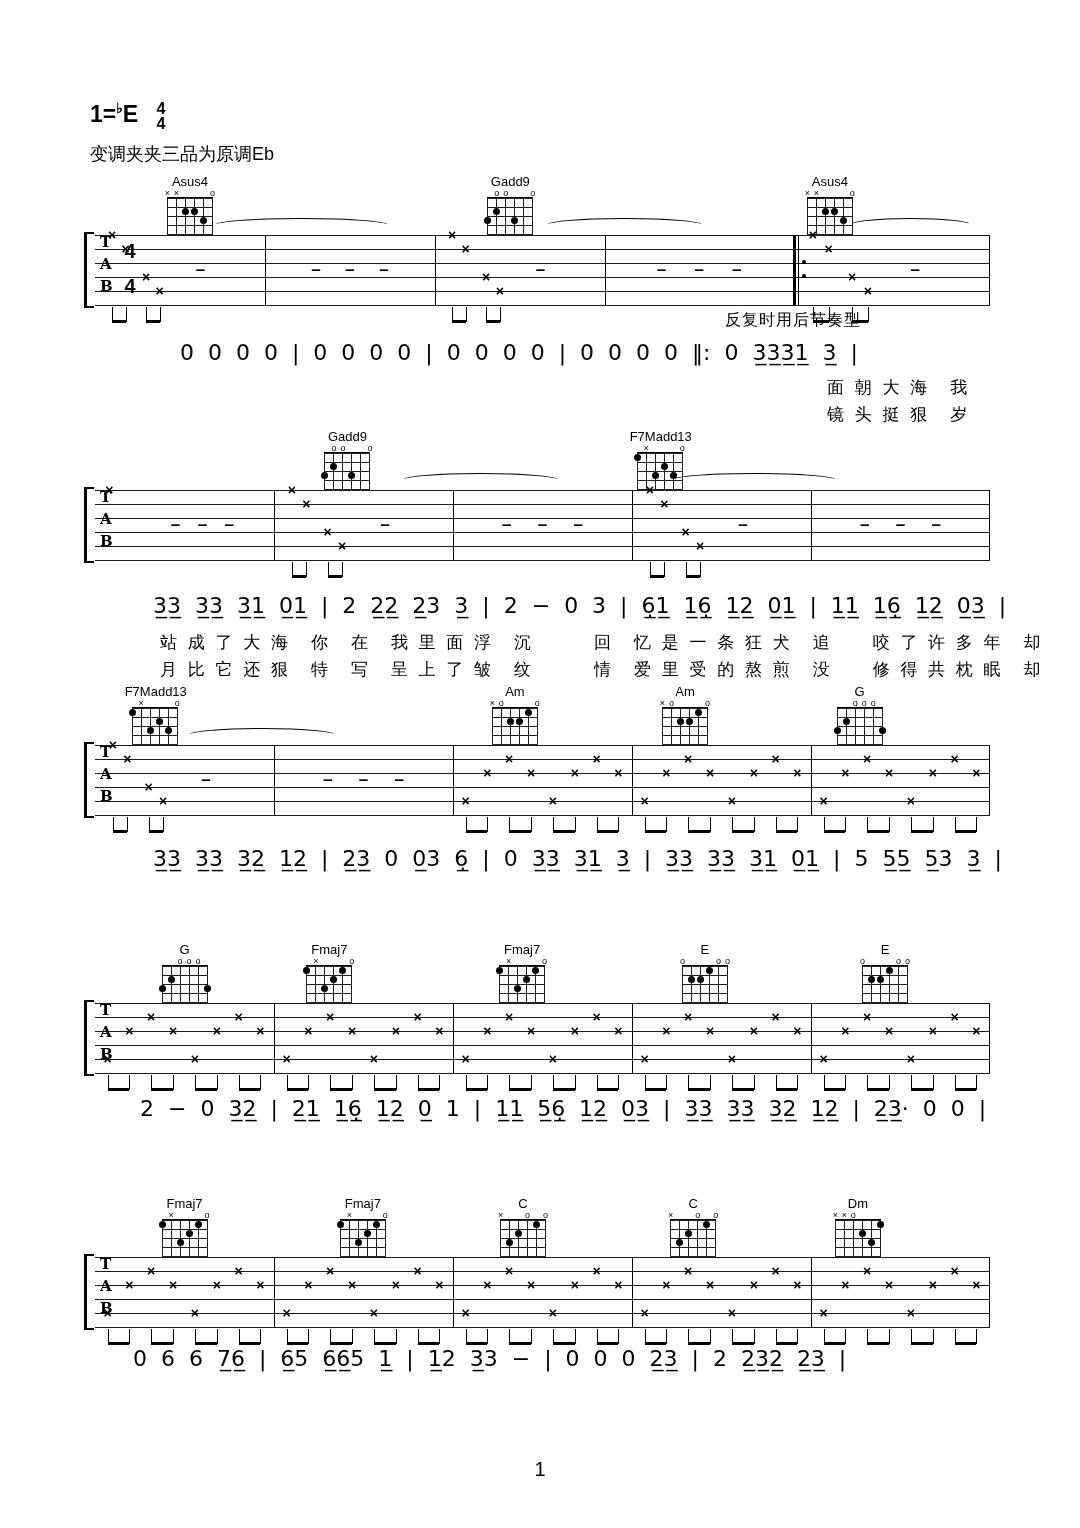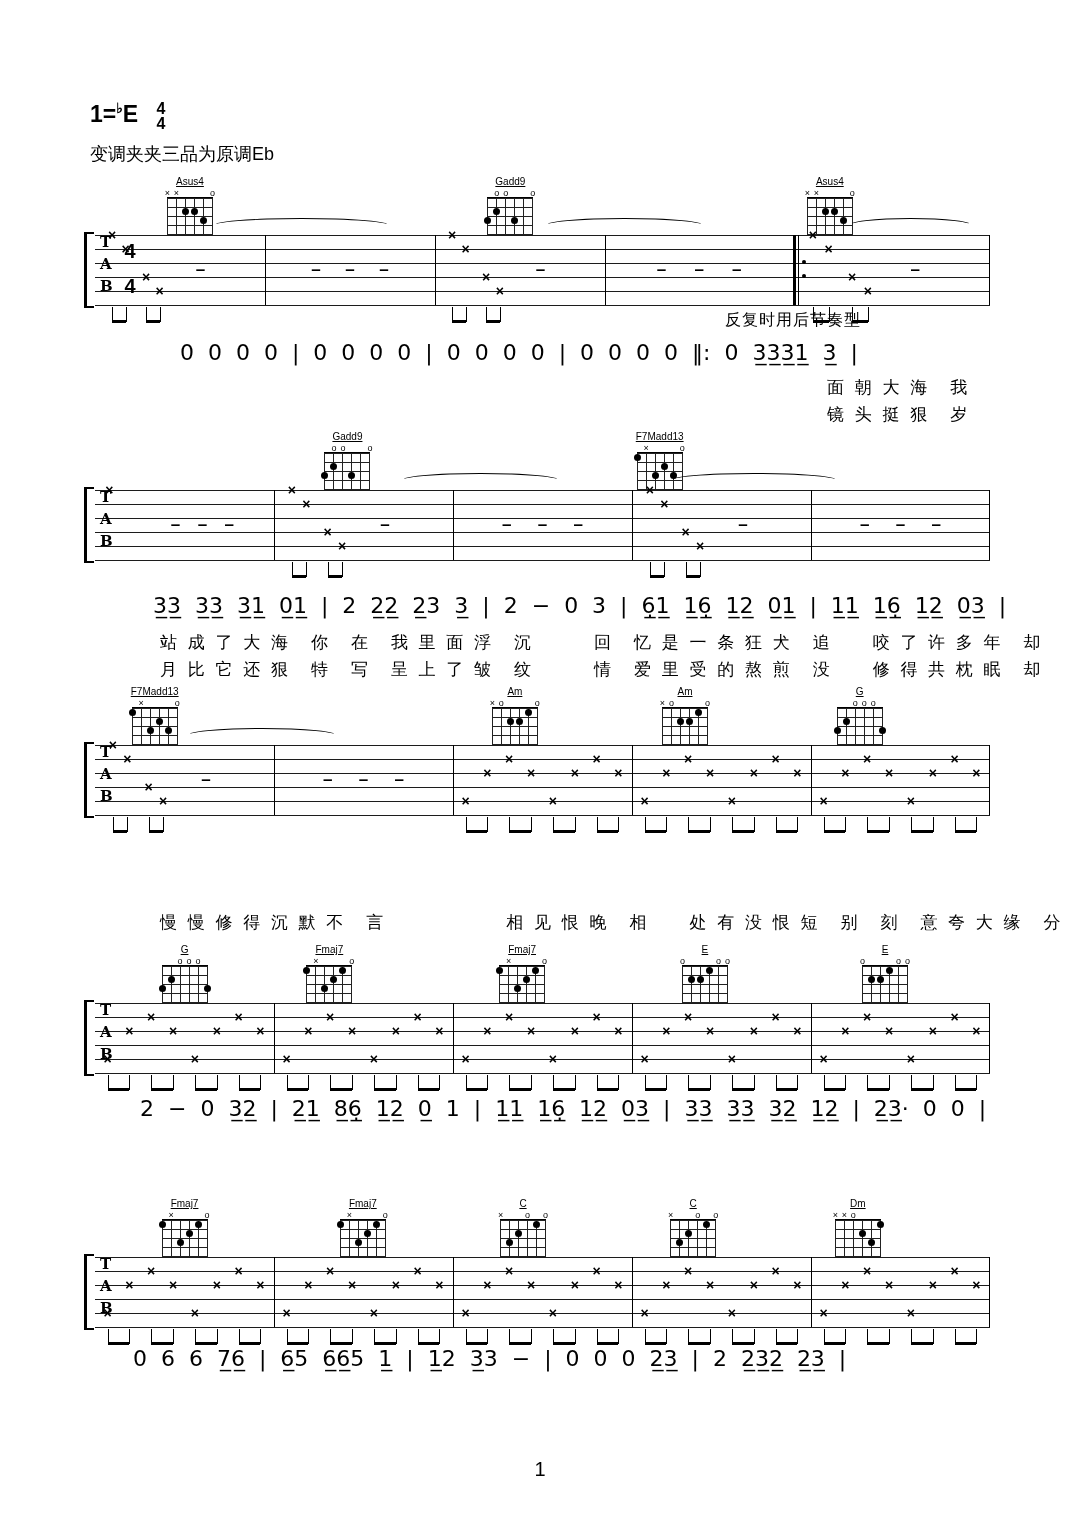--- a/index.html
+++ b/index.html
@@ -38,7 +38,7 @@
   .sysnote{position:absolute;font-size:16px;letter-spacing:1px;}
 
   .chord{position:absolute;transform:translateX(-50%);width:60px;text-align:center;}
-  .chord-name{font-size:10px;height:15px;line-height:15px;text-decoration:underline;}
+  .chord-name{font-size:13px;height:15px;line-height:15px;}
   .markers{position:relative;height:8px;font-size:9px;line-height:8px;}
   .markers span{position:absolute;top:0;width:9px;text-align:center;}
   .grid{position:relative;width:46px;height:37px;margin:0 auto;

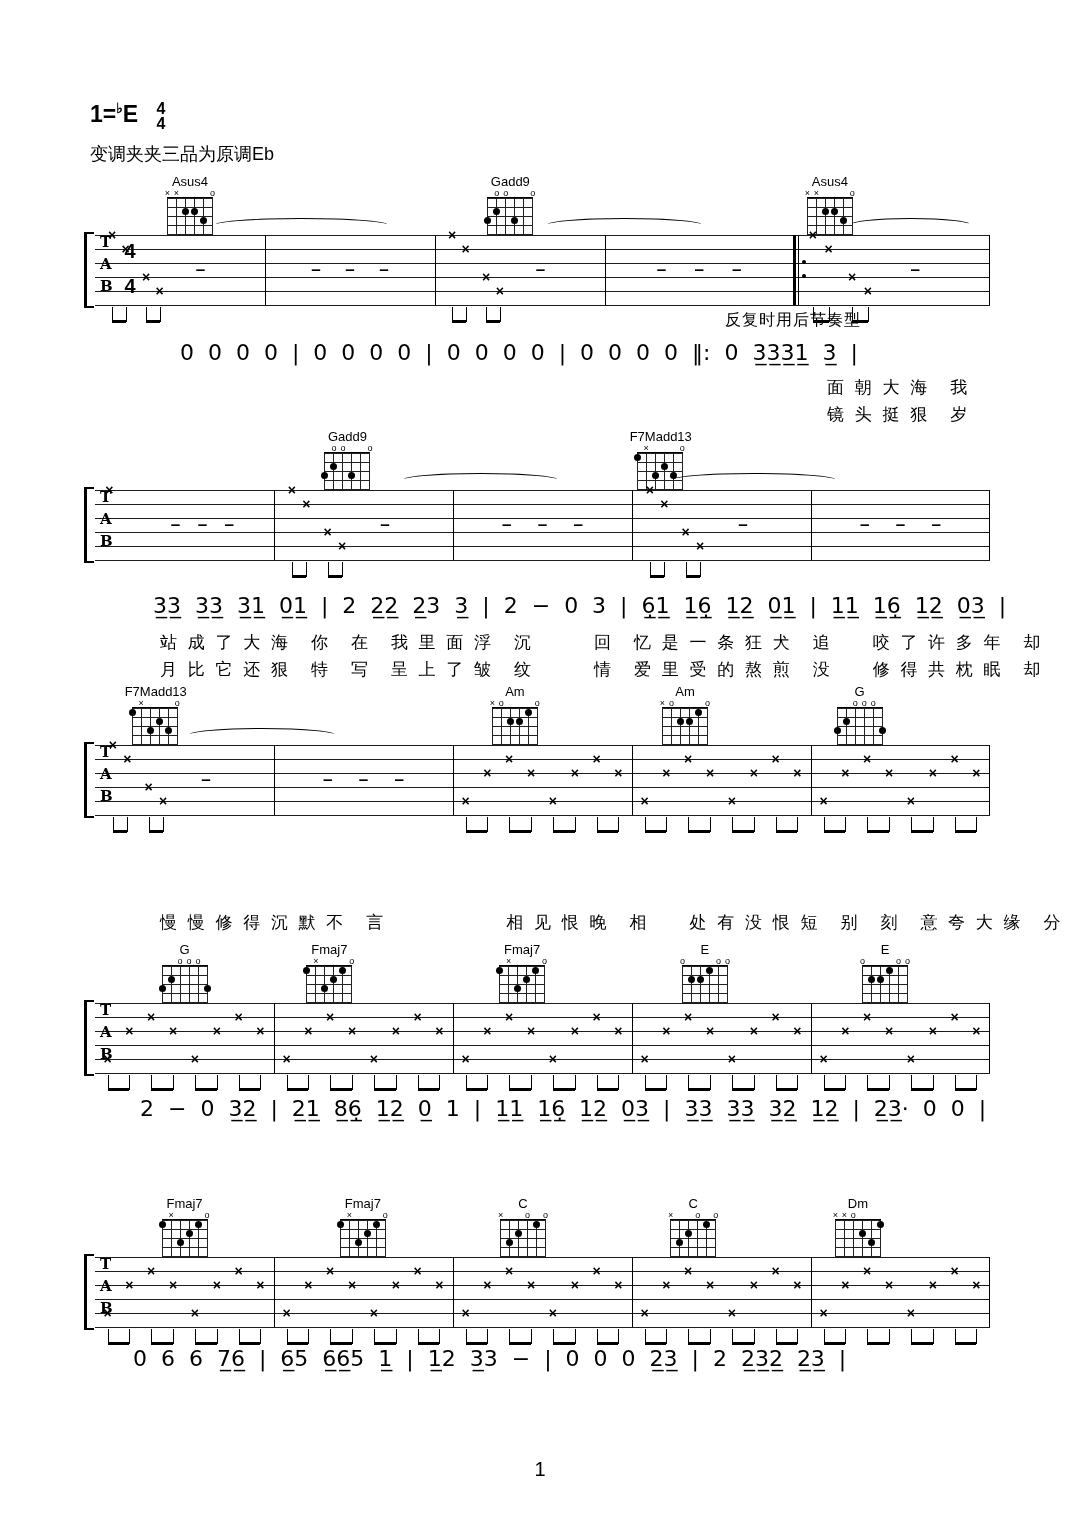--- a/index.html
+++ b/index.html
@@ -427,6 +427,7 @@
           <div class="beam" style="left: 96.04%; width: 2.44%; top: 85px;"></div>
           <div class="arc" style="left: 10%; width: 17%;"></div>
         </div>
+        <div class="numbers" style="left: 68px; top: 158px;">3̲3̲ 3̲3̲ 3̲2̲ 1̲2̲ | 2̲3̲ 0 0̲3 6̲̣ | 0 3̲3̲ 3̲1̲ 3̲ | 3̲3̲ 3̲3̲ 3̲1̲ 0̲1̲ | 5 5̲5̲ 5̲3 3̲ |</div>
         <div class="lyr" style="left: 75px; top: 221px;">慢 慢 修 得 沉 默 不　言　　　　　　相 见 恨 晚　相　　处 有 没 恨 短　别　刻　意 夸 大 缘　分</div>
       </div>
       <div class="system" style="top: 943px;">

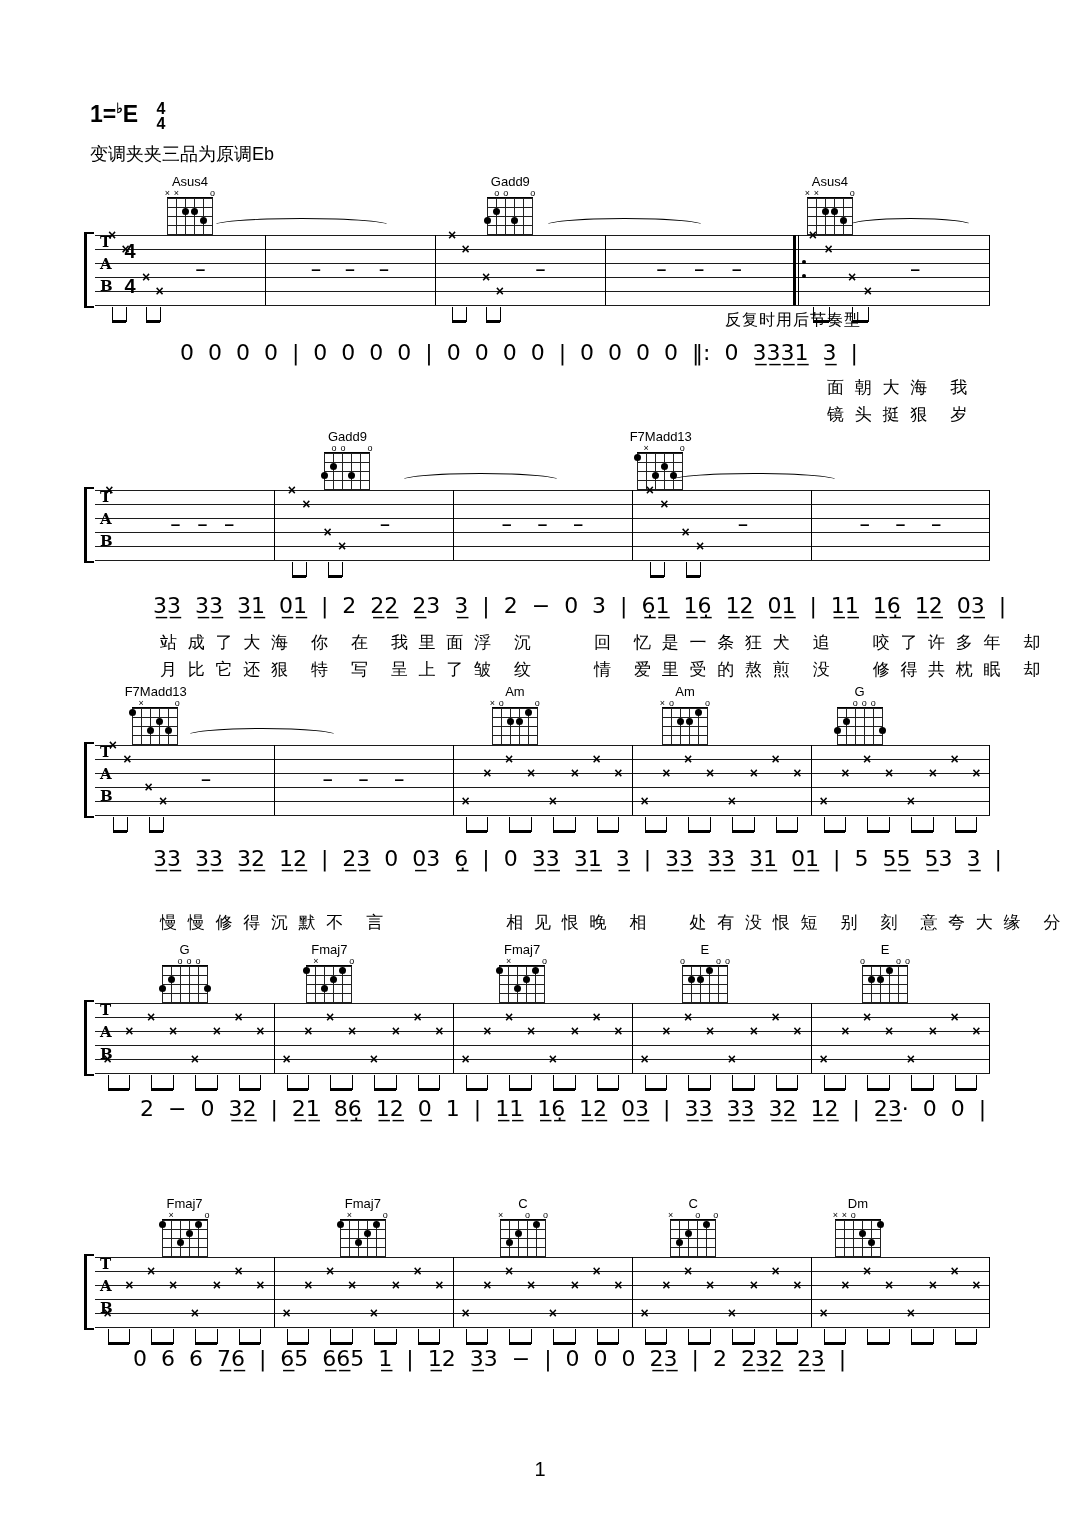--- a/index.html
+++ b/index.html
@@ -428,7 +428,6 @@
           <div class="arc" style="left: 10%; width: 17%;"></div>
         </div>
         <div class="numbers" style="left: 68px; top: 158px;">3̲3̲ 3̲3̲ 3̲2̲ 1̲2̲ | 2̲3̲ 0 0̲3 6̲̣ | 0 3̲3̲ 3̲1̲ 3̲ | 3̲3̲ 3̲3̲ 3̲1̲ 0̲1̲ | 5 5̲5̲ 5̲3 3̲ |</div>
-        <div class="lyr" style="left: 75px; top: 221px;">慢 慢 修 得 沉 默 不　言　　　　　　相 见 恨 晚　相　　处 有 没 恨 短　别　刻　意 夸 大 缘　分</div>
       </div>
       <div class="system" style="top: 943px;">
         <div class="chord" style="left: 11%; top: -1px;">

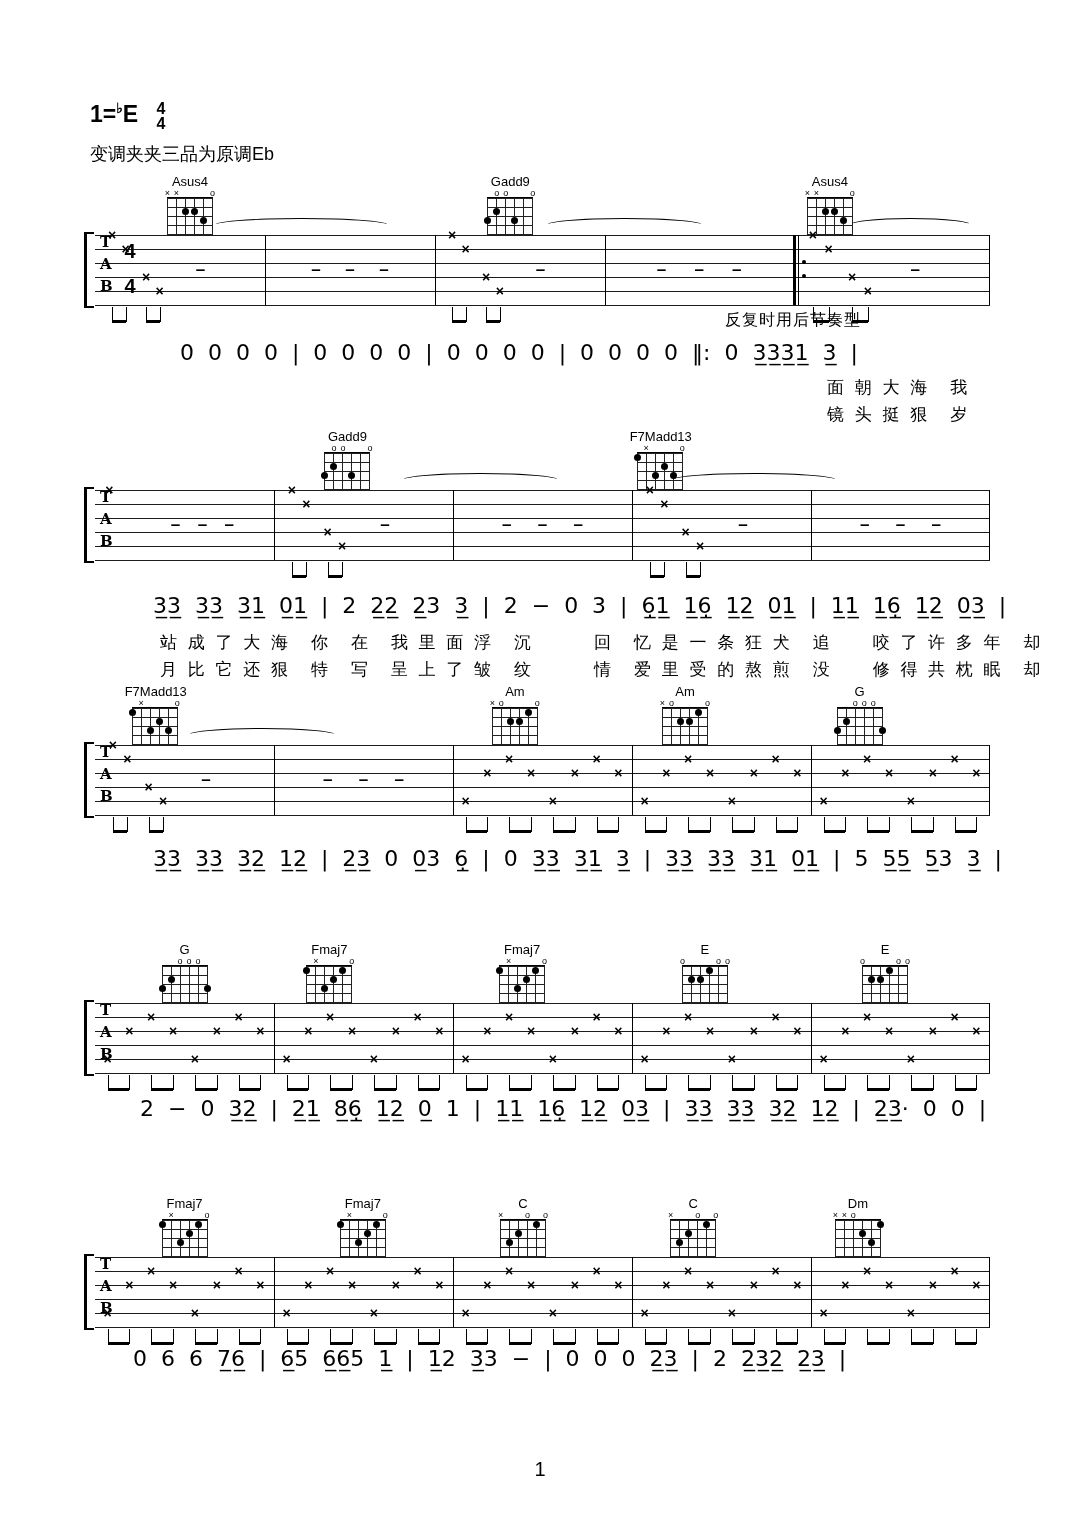--- a/index.html
+++ b/index.html
@@ -629,7 +629,7 @@
           <div class="beam" style="left: 91.16%; width: 2.44%; top: 85px;"></div>
           <div class="beam" style="left: 96.04%; width: 2.44%; top: 85px;"></div>
         </div>
-        <div class="numbers" style="left: 55px; top: 153px;">2 − 0 3̲2̲ | 2̲1̲ 8̲6̲̣ 1̲2̲ 0̲ 1 | 1̲1̲ 1̲6̲̣ 1̲2̲ 0̲3̲ | 3̲3̲ 3̲3̲ 3̲2̲ 1̲2̲ | 2̲3̲· 0 0 |</div>
+        <div class="numbers" style="left: 55px; top: 153px;">2 − 0 3̲2̲ | 2̲1̲ 1̲6̲̣ 1̲2̲ 0̲ 1 | 1̲1̲ 5̲6̲̣ 1̲2̲ 0̲3̲ | 3̲3̲ 3̲3̲ 3̲2̲ 1̲2̲ | 2̲3̲· 0 0 |</div>
       </div>
       <div class="system" style="top: 1198px;">
         <div class="chord" style="left: 11%; top: -2px;">

